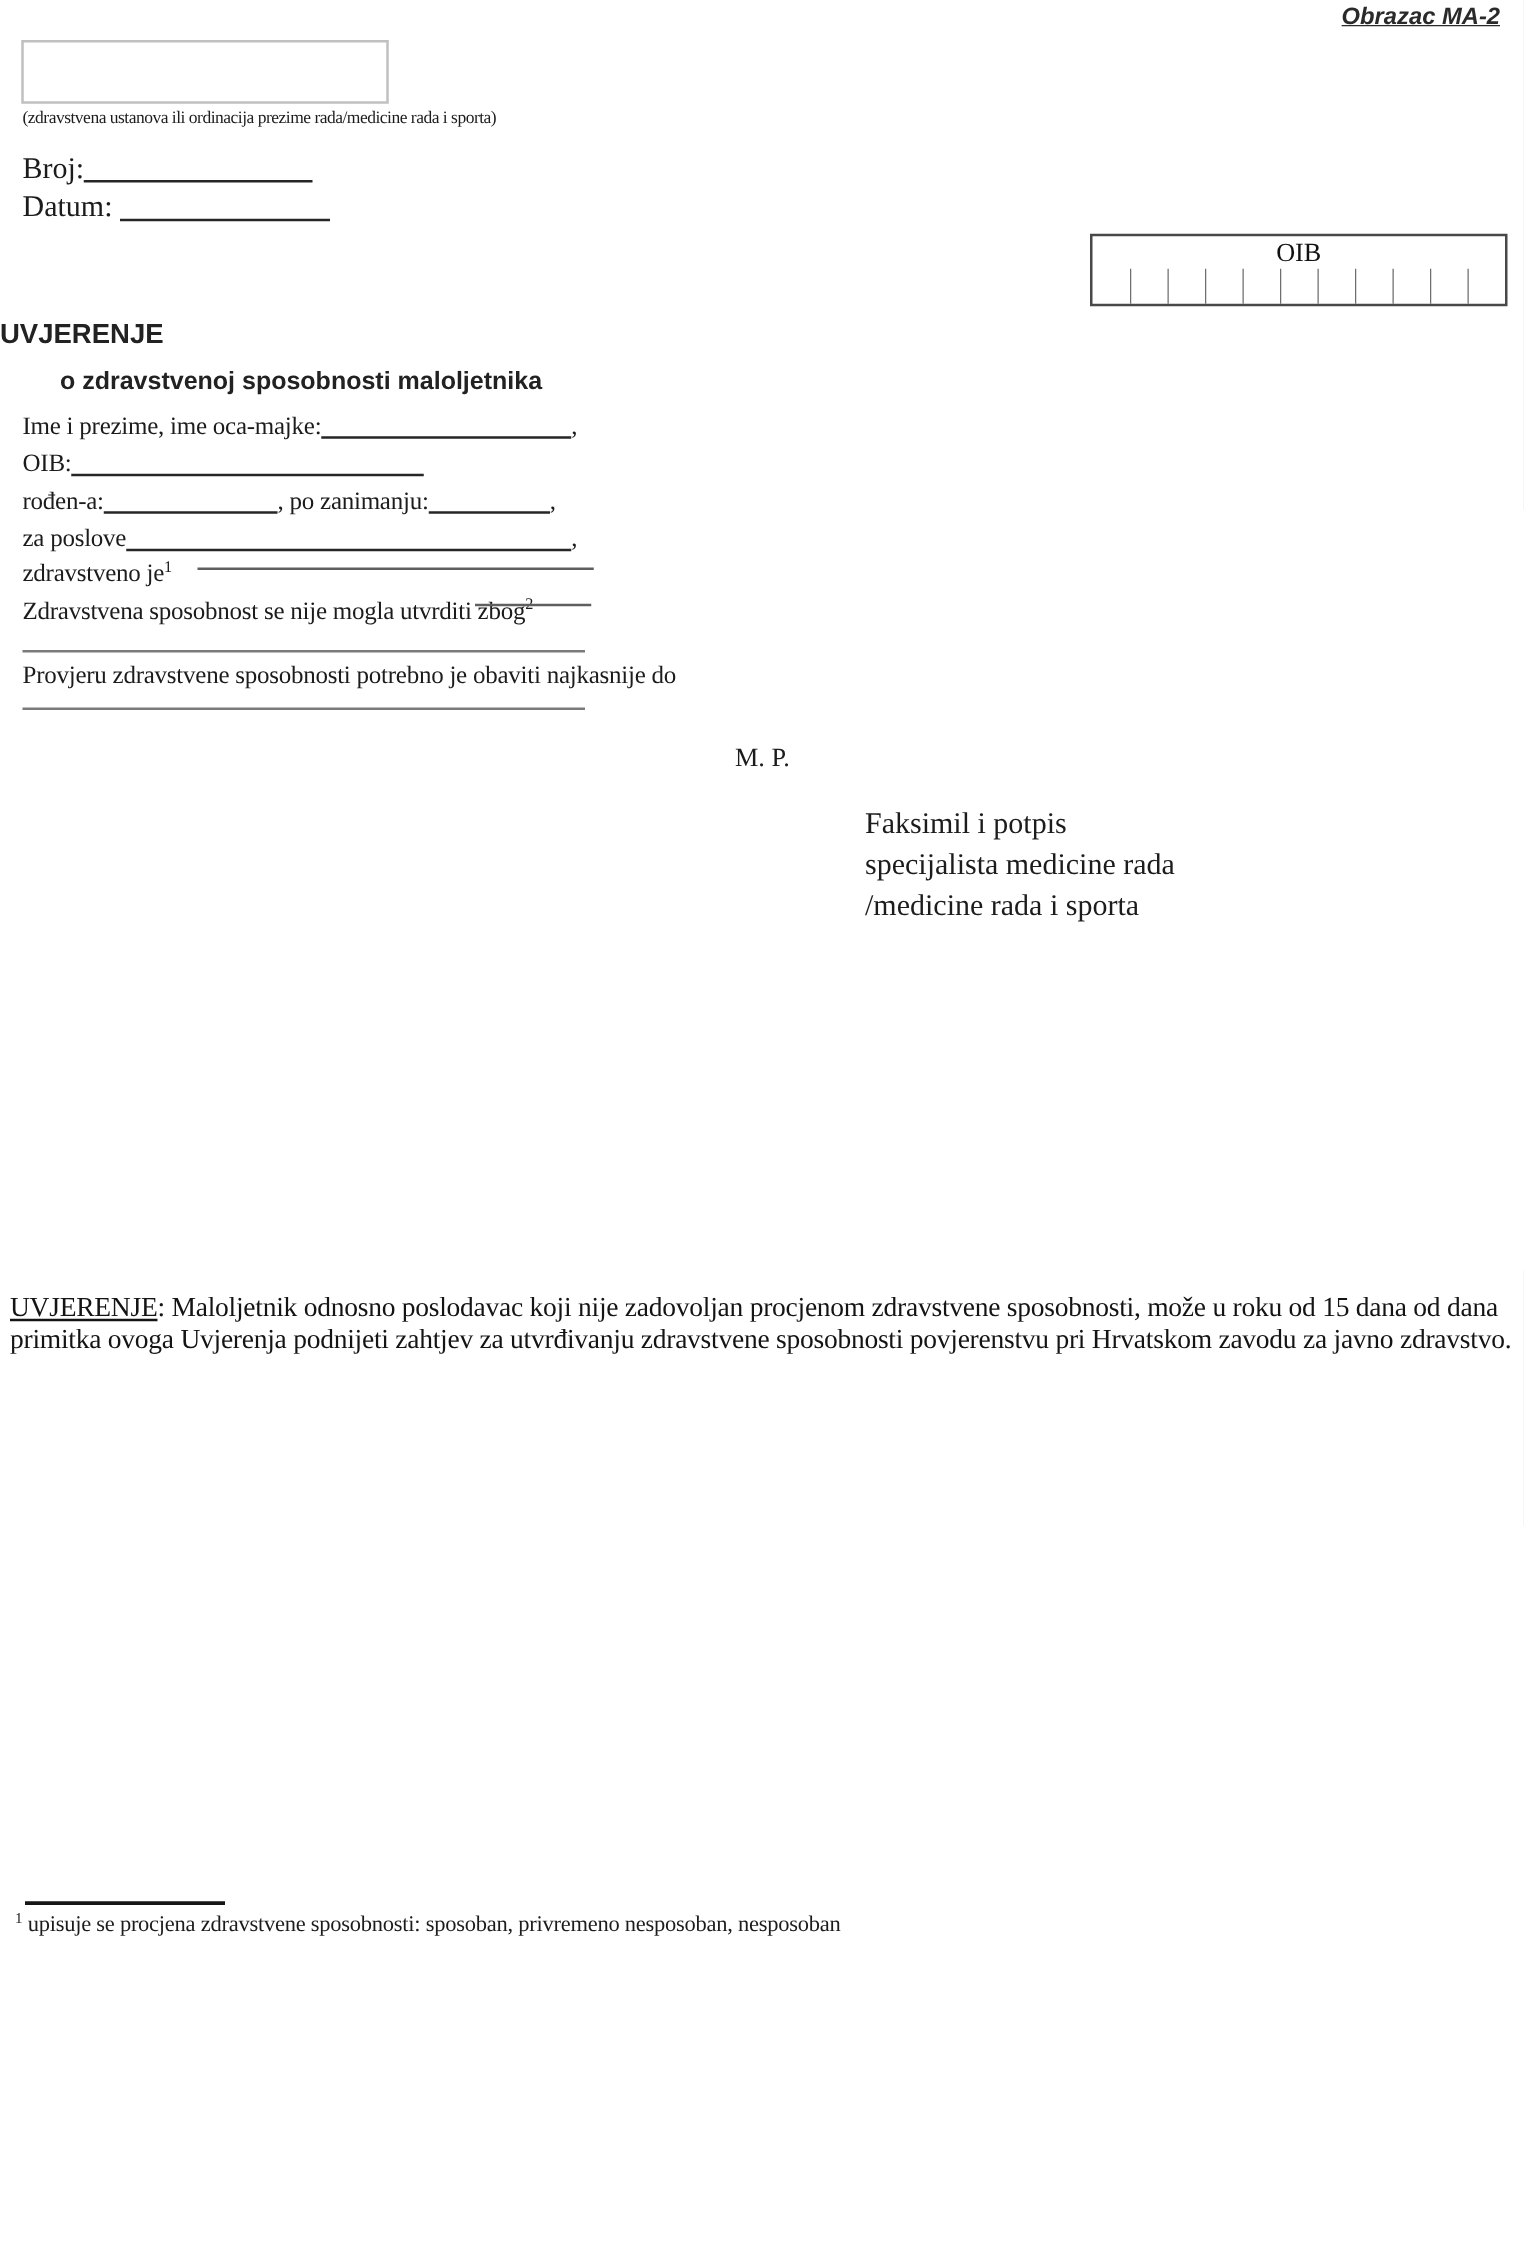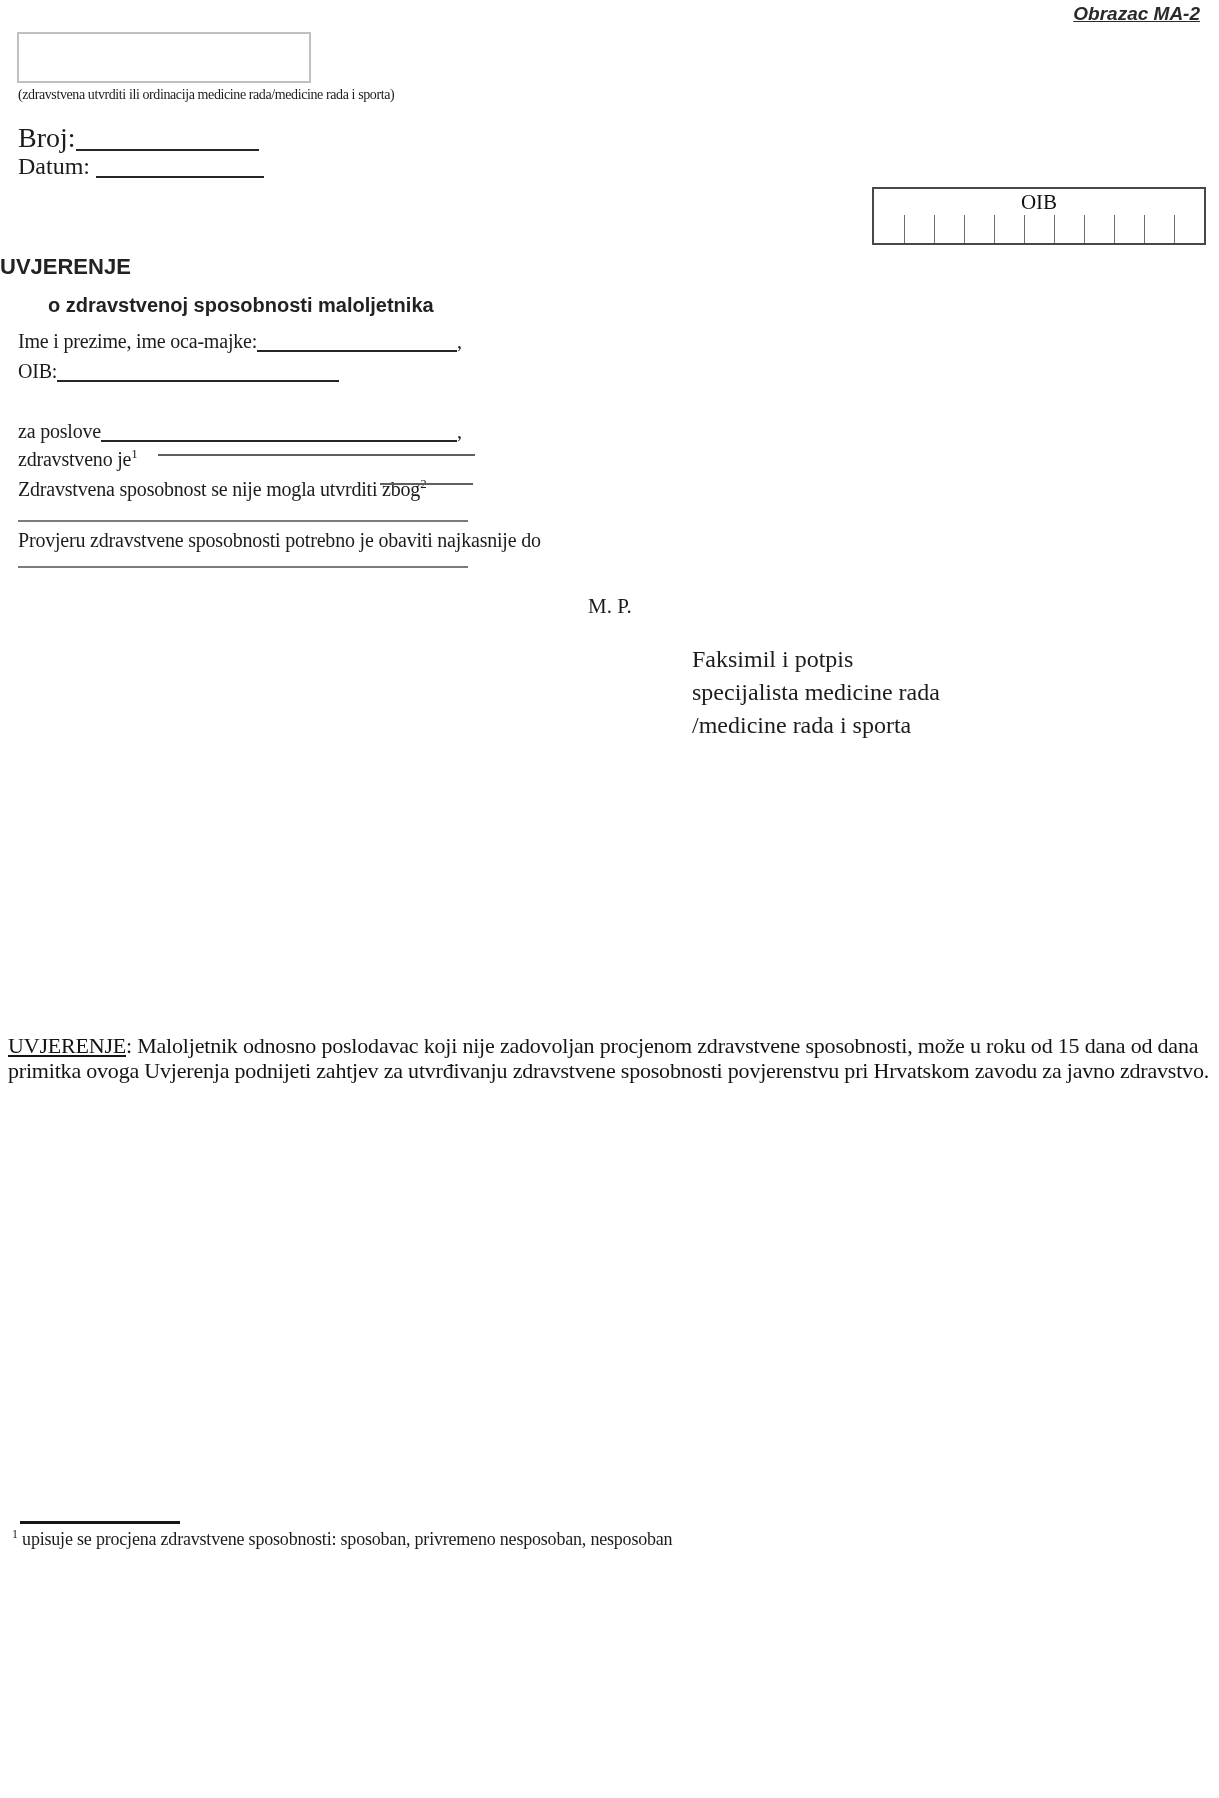--- a/index.html
+++ b/index.html
@@ -77,7 +77,7 @@
   <div class="abs form-code">Obrazac MA-2</div>
 
   <div class="abs inst-box"></div>
-  <div class="abs inst-caption">(zdravstvena utvrditi ili ordinacija medicine rada/medicine rada i sporta)</div>
+  <div class="abs inst-caption">(zdravstvena ustanova ili ordinacija prezime rada/medicine rada i sporta)</div>
 
   <div class="abs broj-line"><span>Broj:</span><span class="blank" style="width:183px"></span></div>
   <div class="abs datum-line"><span>Datum:</span>&nbsp;<span class="blank" style="width:168px"></span></div>

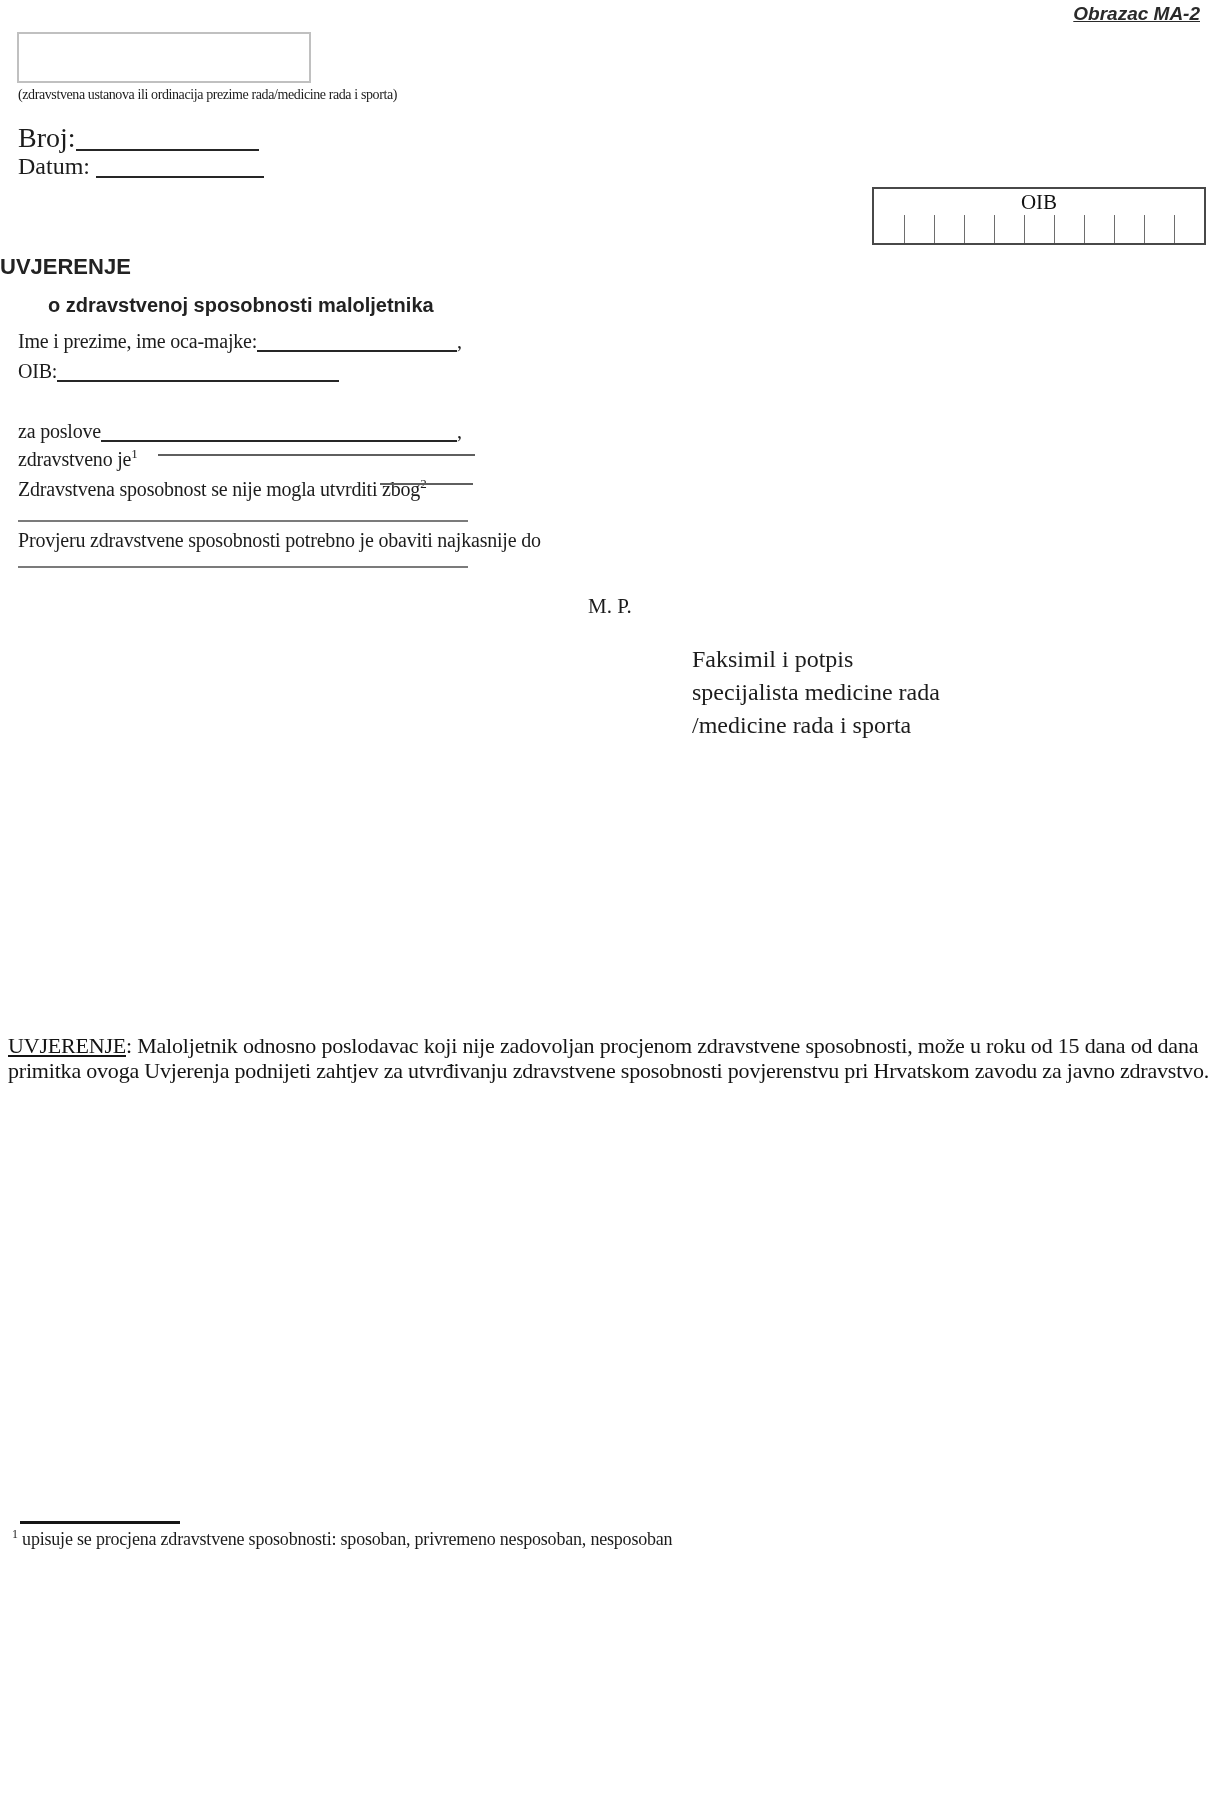--- a/index.html
+++ b/index.html
@@ -27,7 +27,7 @@
   .inst-caption{
     left:18px;top:87px;font-size:14px;letter-spacing:-0.4px;white-space:nowrap;
   }
-  .broj-line{left:18px;top:122px;font-size:28px;white-space:nowrap;}
+  .broj-line{left:18px;top:122px;font-size:24px;white-space:nowrap;}
   .datum-line{left:18px;top:153px;font-size:24px;white-space:nowrap;}
   .blank{
     display:inline-block;height:14px;vertical-align:-4px;

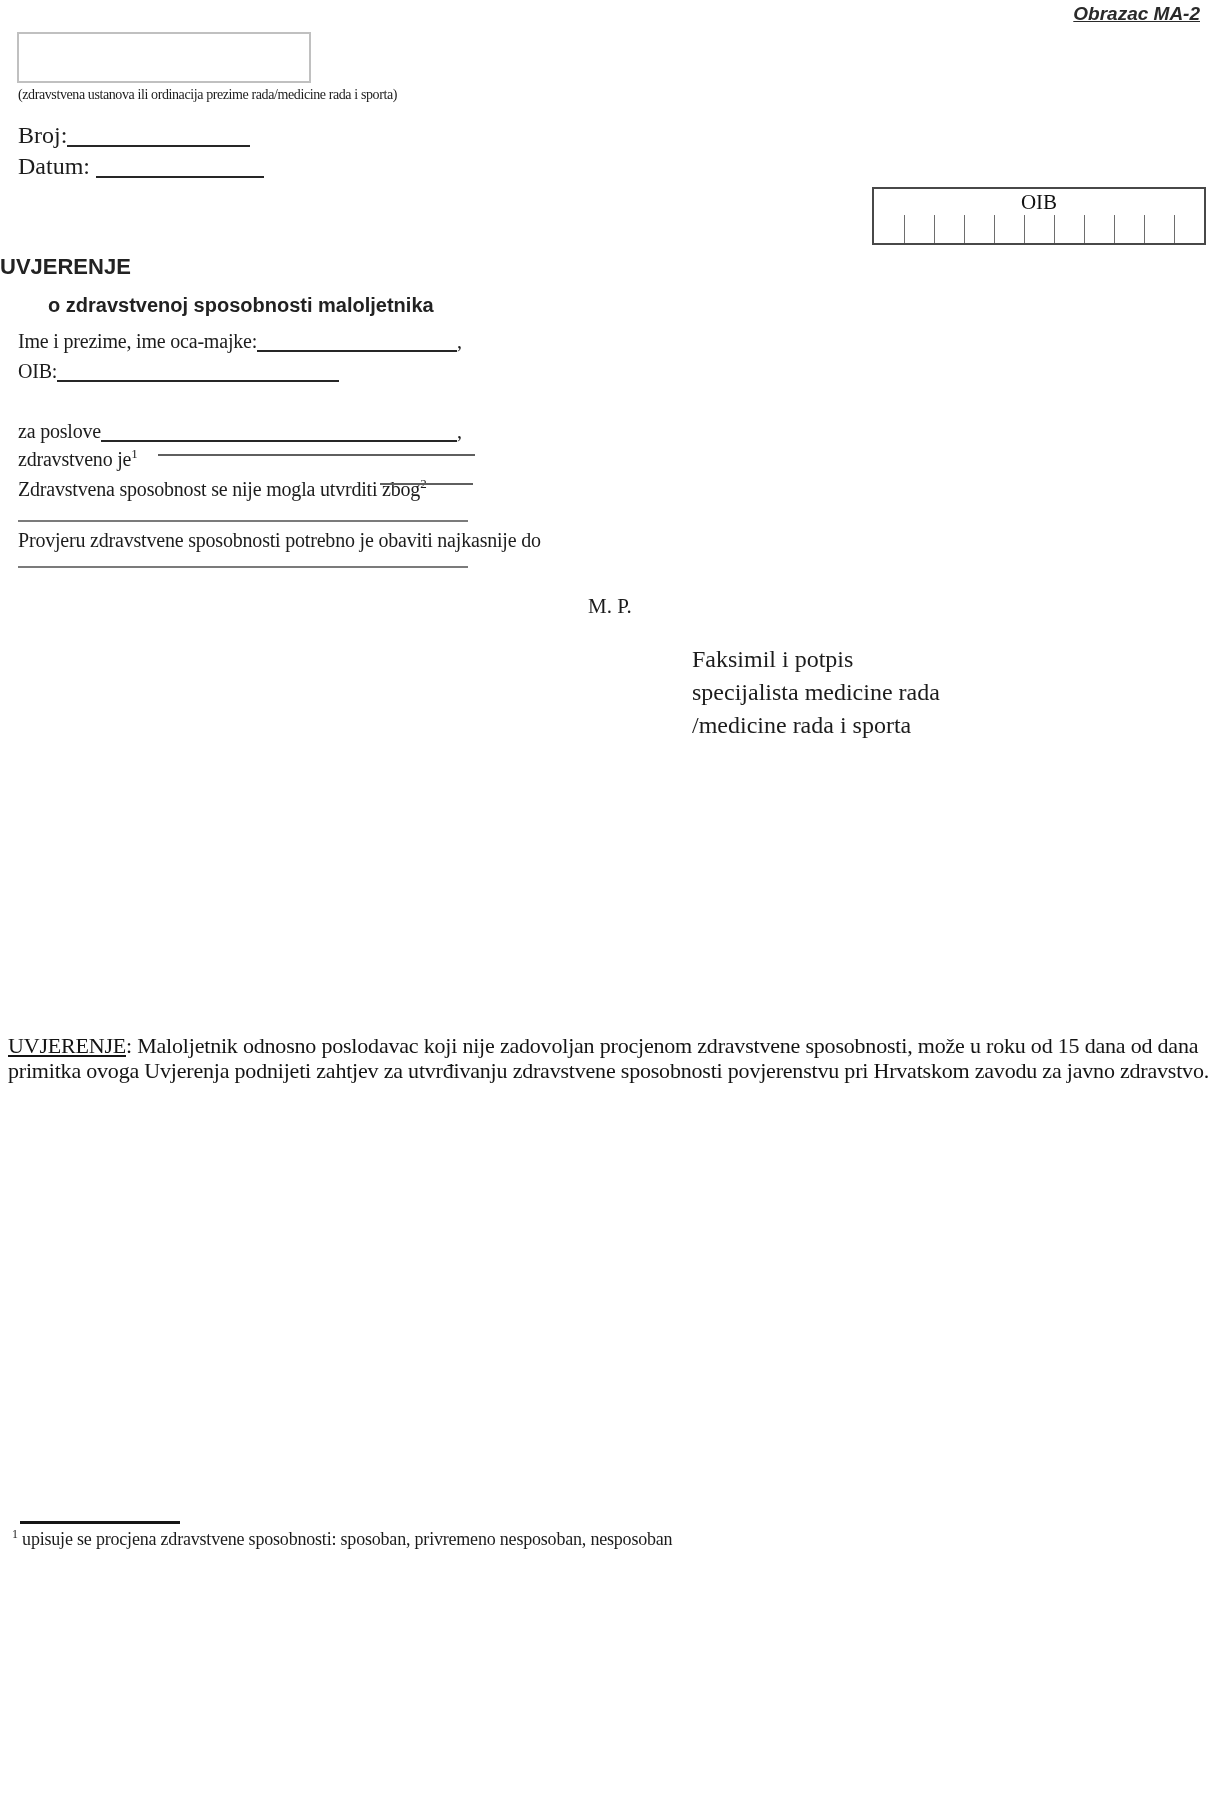--- a/index.html
+++ b/index.html
@@ -109,6 +109,7 @@
 
   <div class="abs fline" style="top:360px"><span>OIB:</span><span class="blank" style="width:282px"></span></div>
 
+  <div class="abs fline" style="top:390px"><span>rođen-a:</span><span class="blank" style="width:139px"></span><span>, po zanimanju:</span><span class="blank" style="width:97px"></span><span>,</span></div>
 
   <div class="abs fline" style="top:420px"><span>za poslove</span><span class="blank" style="width:356px"></span><span>,</span></div>
 

